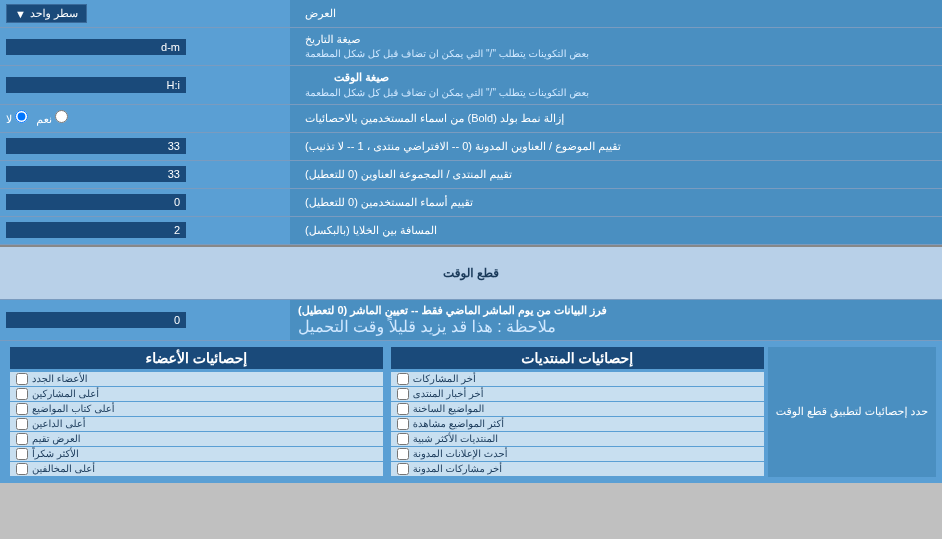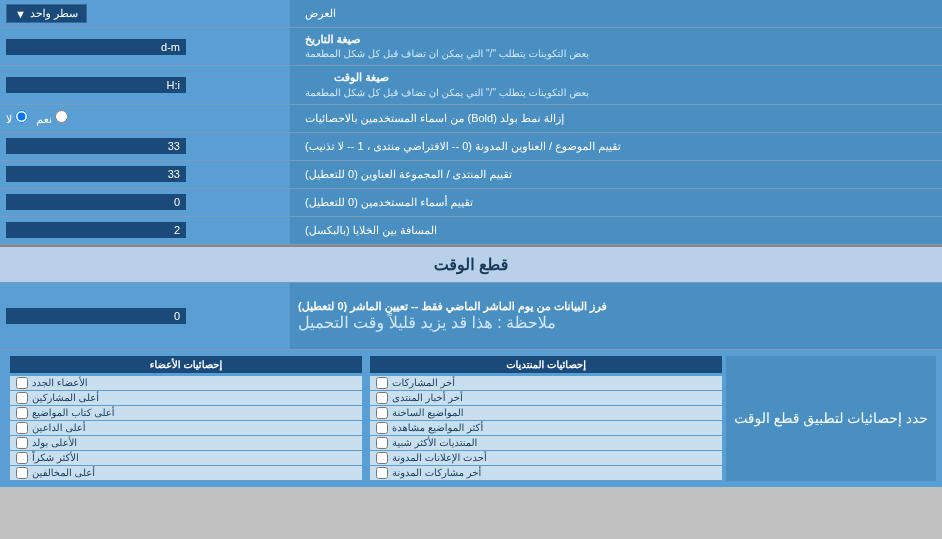--- a/index.html
+++ b/index.html
@@ -172,7 +172,7 @@
 
   <div class="row">
     <div class="row-label two-line">
-      <span style="font-weight:bold;text-align:right;">صيغة التاريخ</span>
+      <span style="font-weight:normal;text-align:right;">صيغة التاريخ</span>
       <span style="font-size:10px;color:#d0e8ff;">بعض التكوينات يتطلب "/" التي يمكن ان تضاف قبل كل شكل المطعمة</span>
     </div>
     <div class="row-input">

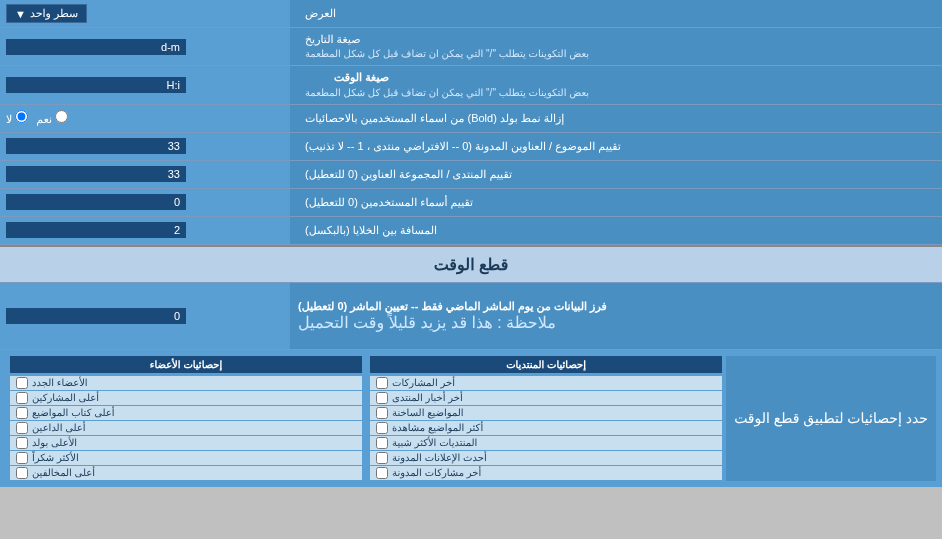--- a/index.html
+++ b/index.html
@@ -75,9 +75,9 @@
       background: #b8d0e8;
       color: #1a3a5a;
       text-align: center;
-      padding: 8px;
+      padding: 19px;
       font-weight: bold;
-      font-size: 16px;
+      font-size: 12px;
       border-bottom: 1px solid #7a9bbf;
       border-top: 2px solid #888;
     }

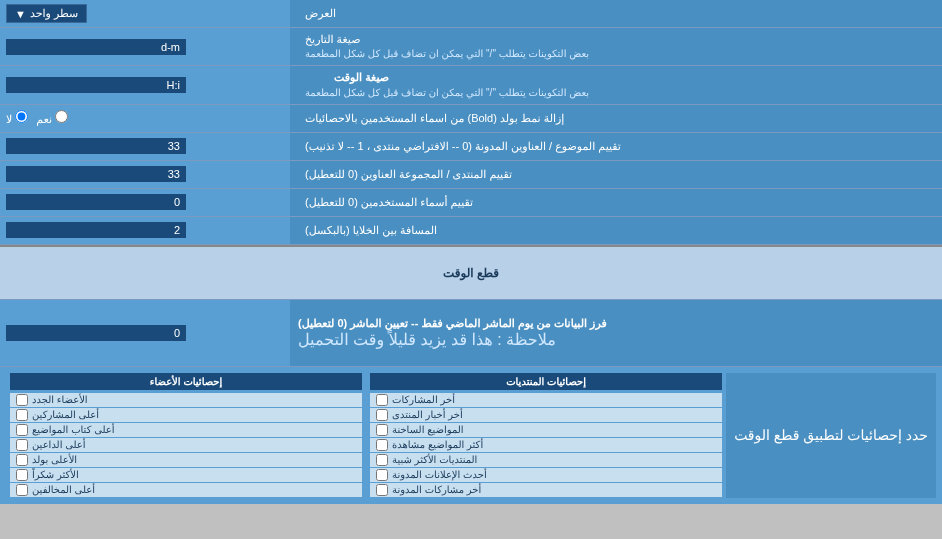--- a/index.html
+++ b/index.html
@@ -136,7 +136,7 @@
       flex: 1;
       background: #4a8fc1;
       color: #fff;
-      padding: 17px 8px;
+      padding: 4px 8px;
       font-size: 11px;
       text-align: right;
       display: flex;

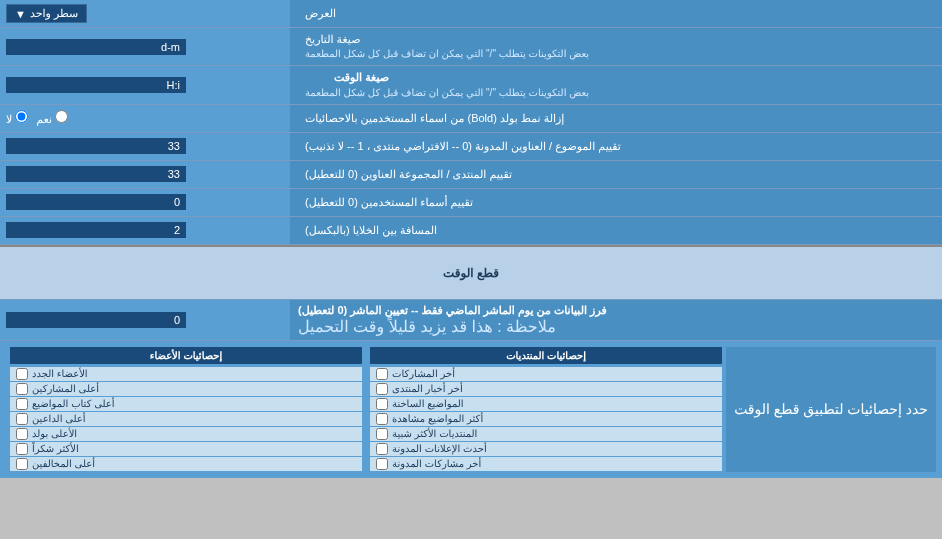--- a/index.html
+++ b/index.html
@@ -99,7 +99,7 @@
       text-align: center;
       padding: 3px 6px;
       font-weight: bold;
-      font-size: 10px;
+      font-size: 14px;
       margin-bottom: 3px;
     }
     .stats-label-row {

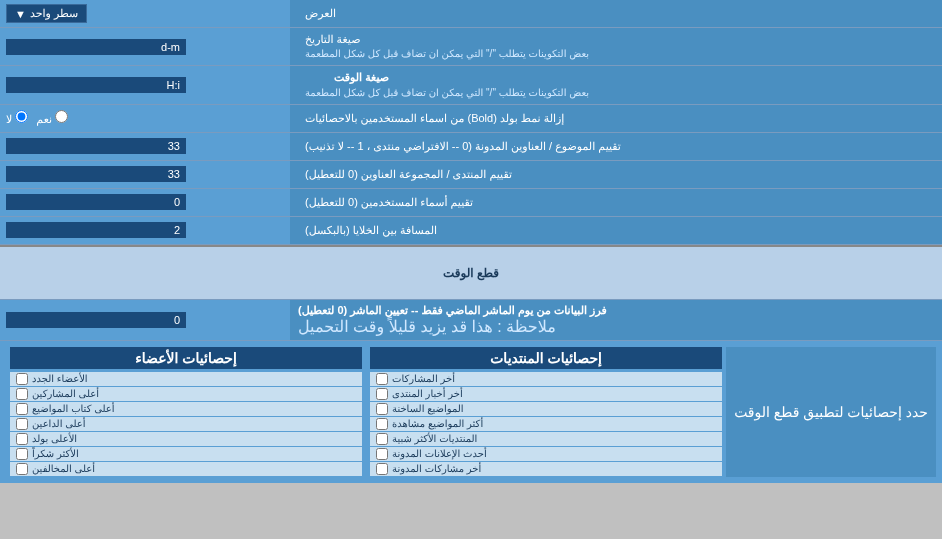--- a/index.html
+++ b/index.html
@@ -117,7 +117,7 @@
       background: #4a8fc1;
       color: #fff;
       padding: 4px 8px;
-      font-size: 14px;
+      font-size: 11px;
       display: flex;
       align-items: center;
       justify-content: flex-end;

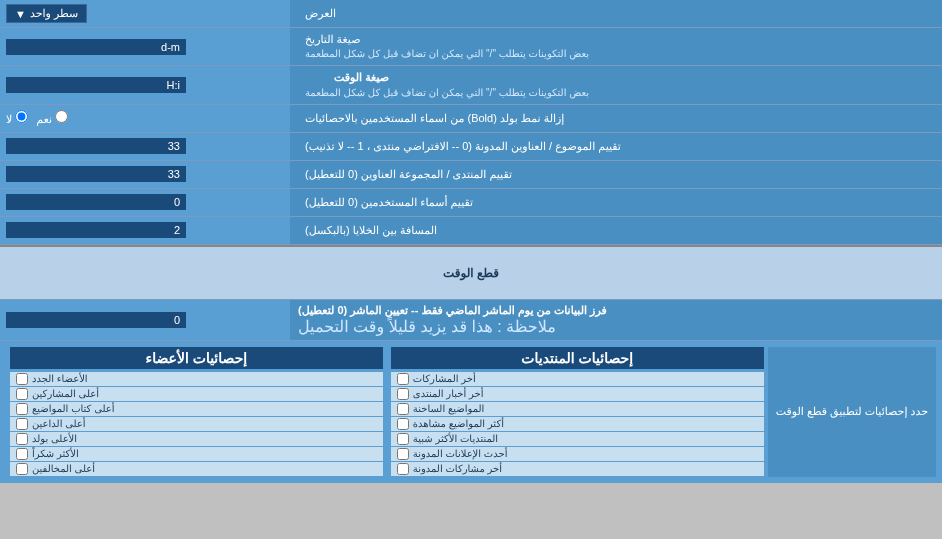--- a/index.html
+++ b/index.html
@@ -320,7 +320,7 @@
           <input type="checkbox" class="checkbox-input" style="">
         </div>
         <div class="stats-label-row">
-          <span>الأعلى بولد</span>
+          <span>العرض تقيم</span>
           <input type="checkbox" class="checkbox-input" style="">
         </div>
         <div class="stats-label-row">

